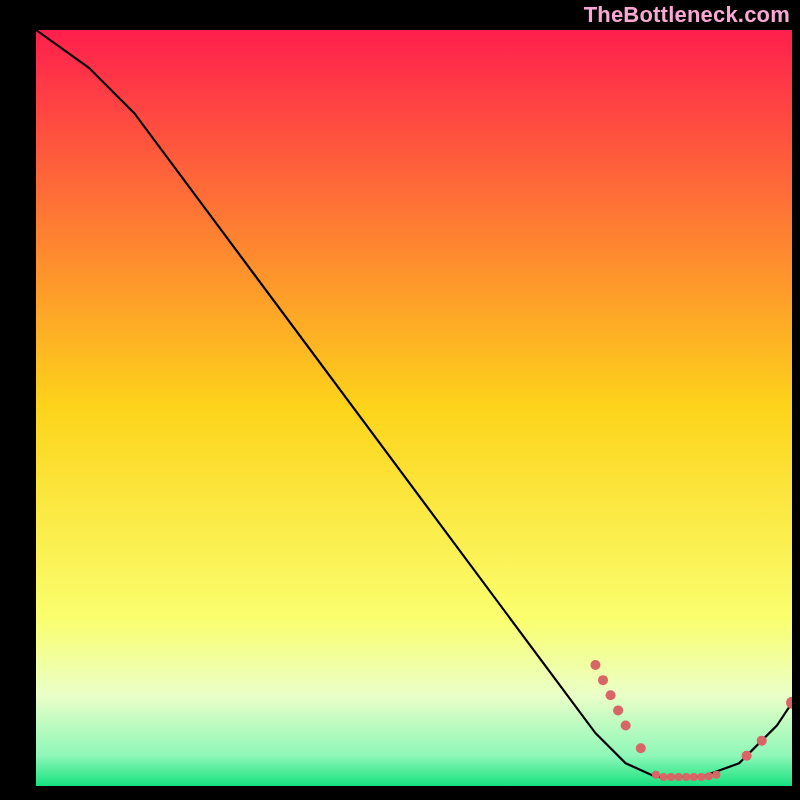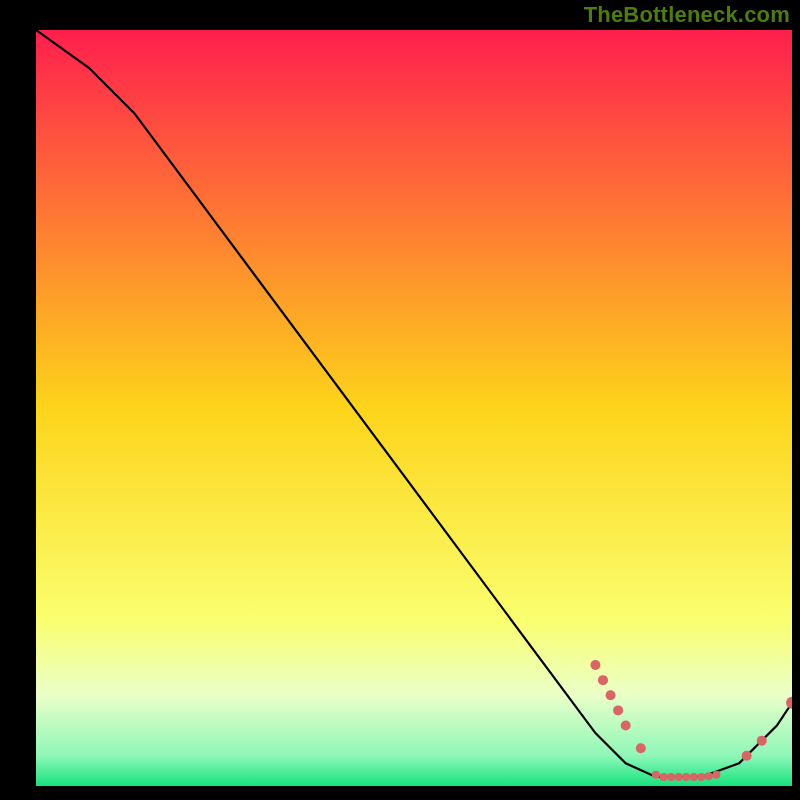--- a/index.html
+++ b/index.html
@@ -22,7 +22,7 @@
     font-family: Arial, Helvetica, sans-serif;
     font-size: 22px;
     font-weight: 600;
-    color: #4d7c0f;
+    color: #f9a8d4;
     letter-spacing: 0.2px;
     z-index: 10;
   }

